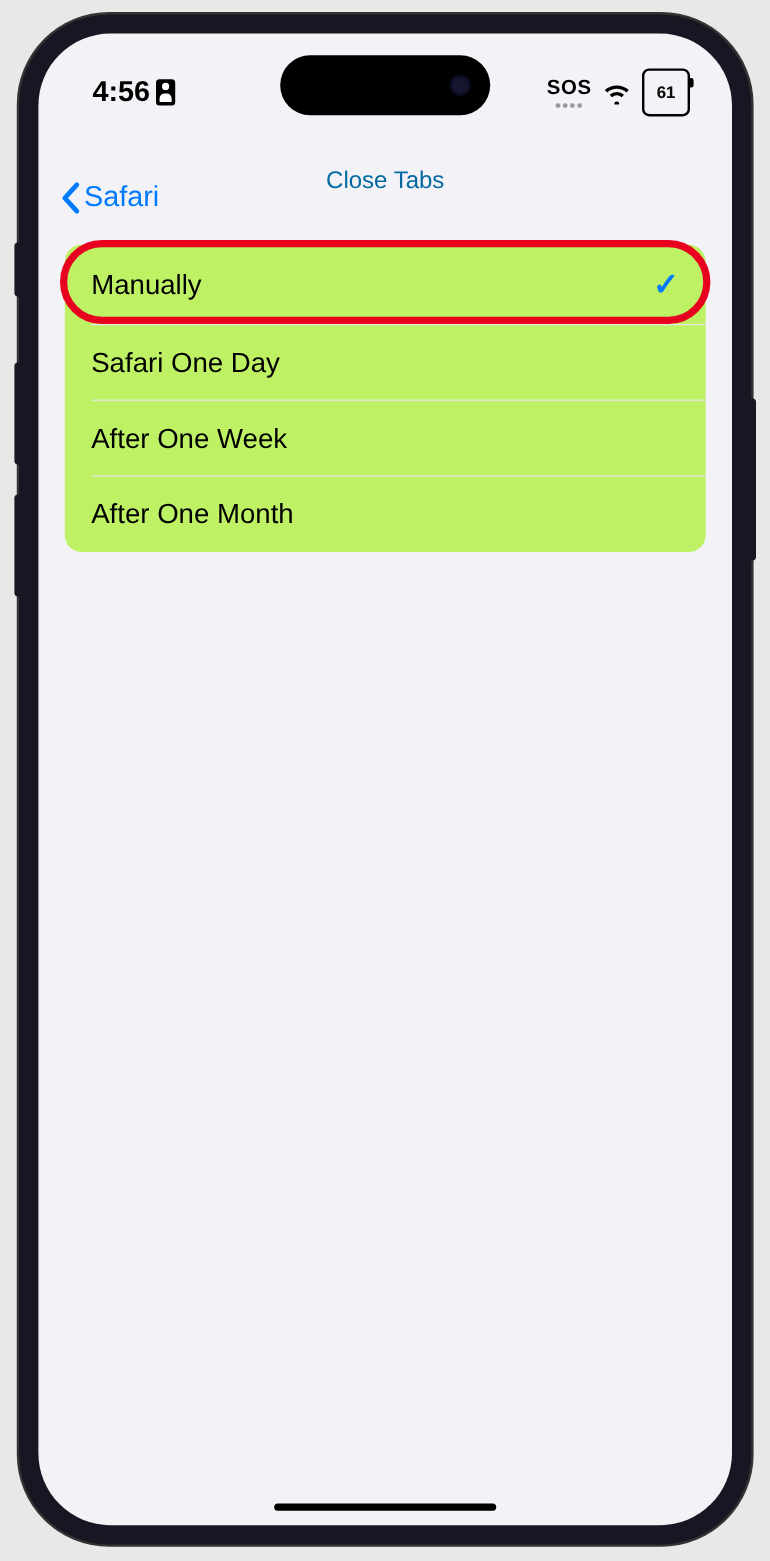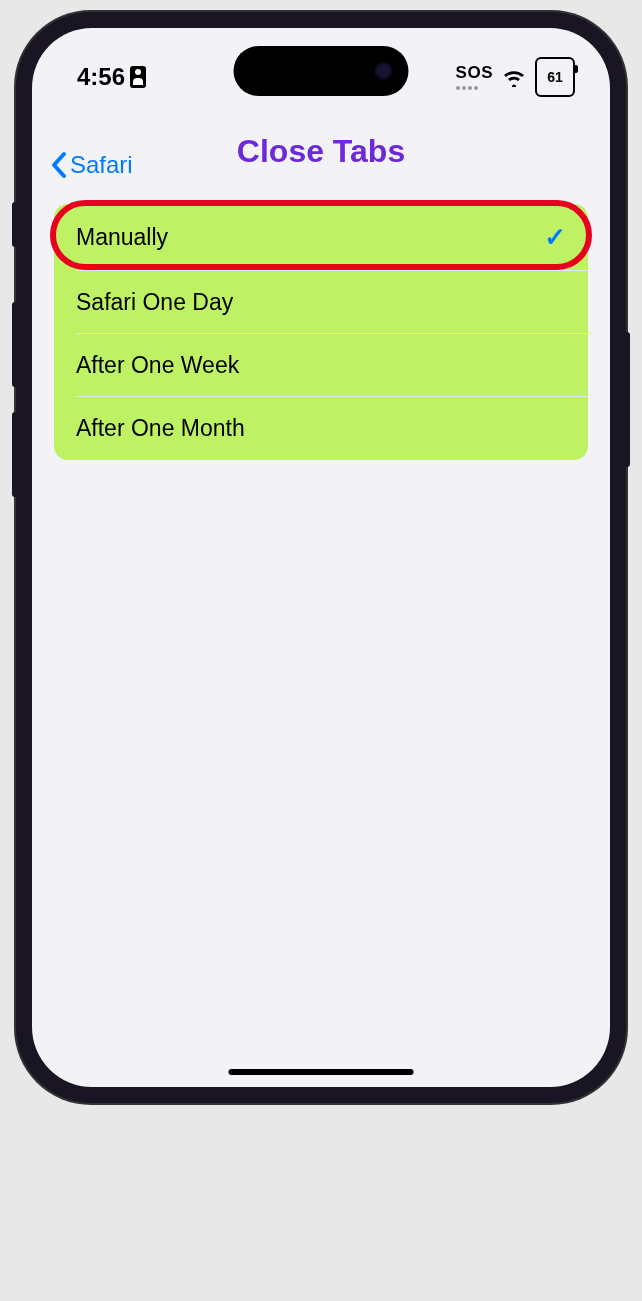--- a/index.html
+++ b/index.html
@@ -18,7 +18,7 @@
     }
     .phone-frame {
       width: 610px;
-      height: 1091px;
+      height: 1275px;
       background: #1a1522;
       border-radius: 75px;
       padding: 16px;

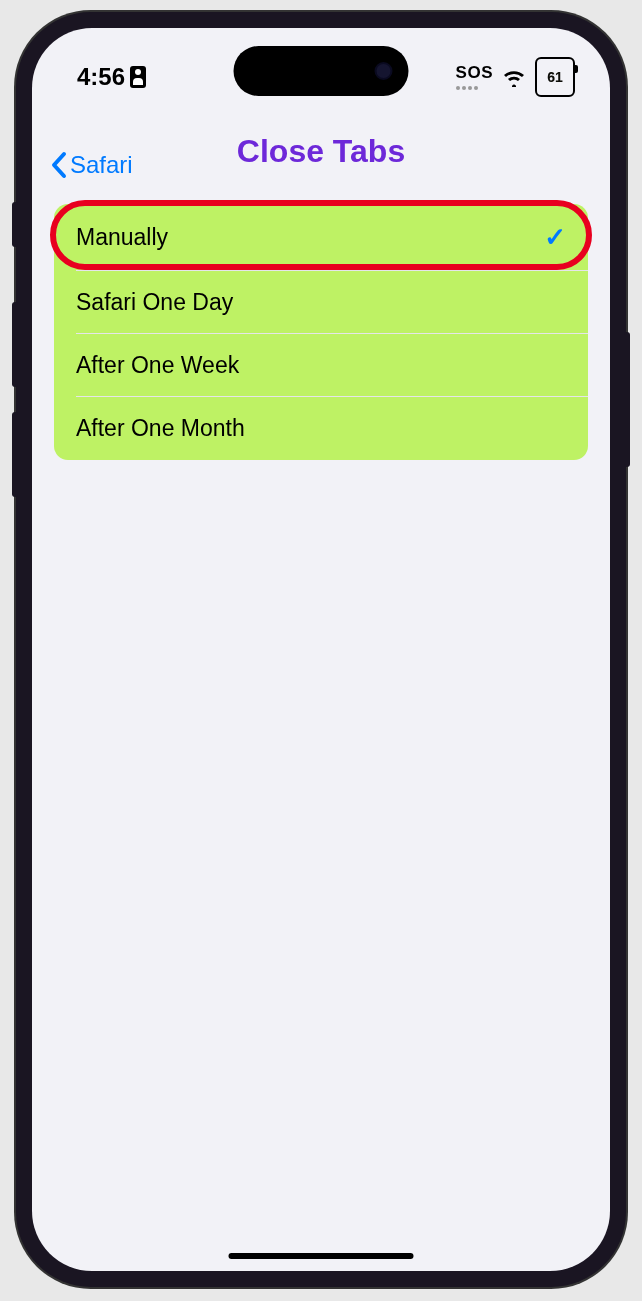--- a/index.html
+++ b/index.html
@@ -131,7 +131,7 @@
     .sos-wrap {
       display: flex;
       flex-direction: column;
-      align-items: flex-start;
+      align-items: center;
     }
     .wifi-icon svg { display: block; }
     .battery {

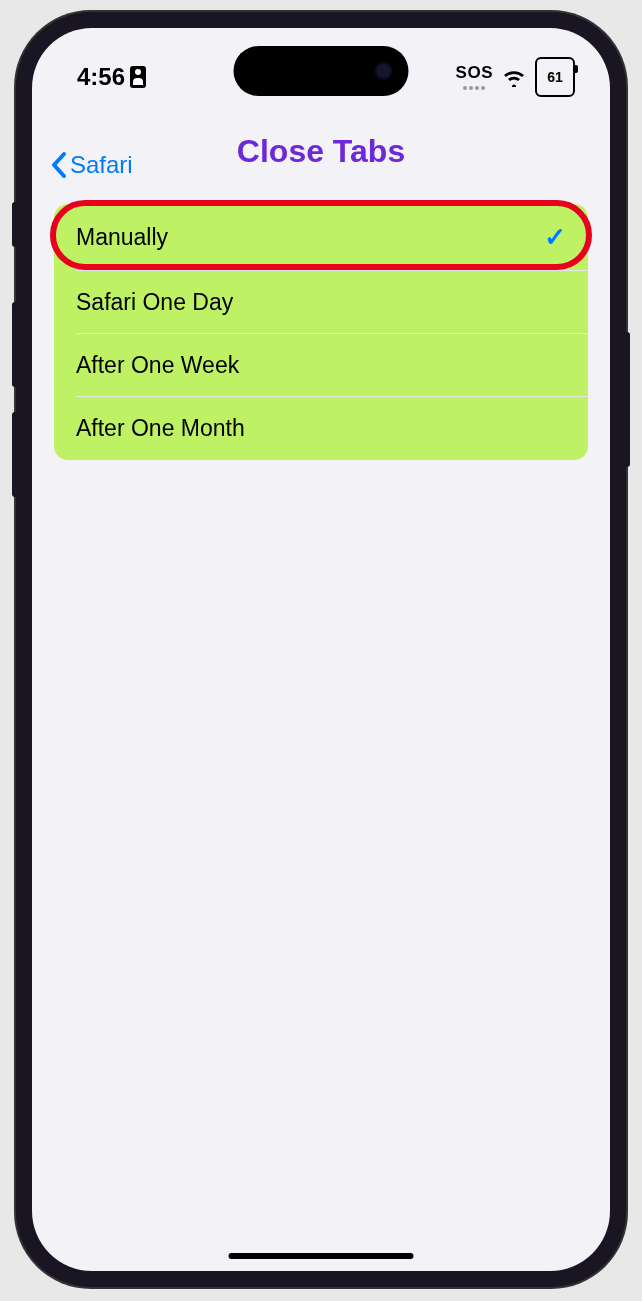--- a/index.html
+++ b/index.html
@@ -190,9 +190,9 @@
       position: absolute;
       left: 50%;
       transform: translateX(-50%);
-      font-size: 32px;
-      font-weight: 700;
-      color: #6d28d9;
+      font-size: 20px;
+      font-weight: 400;
+      color: #0369a1;
     }
     .list-group {
       margin: 0 22px;

